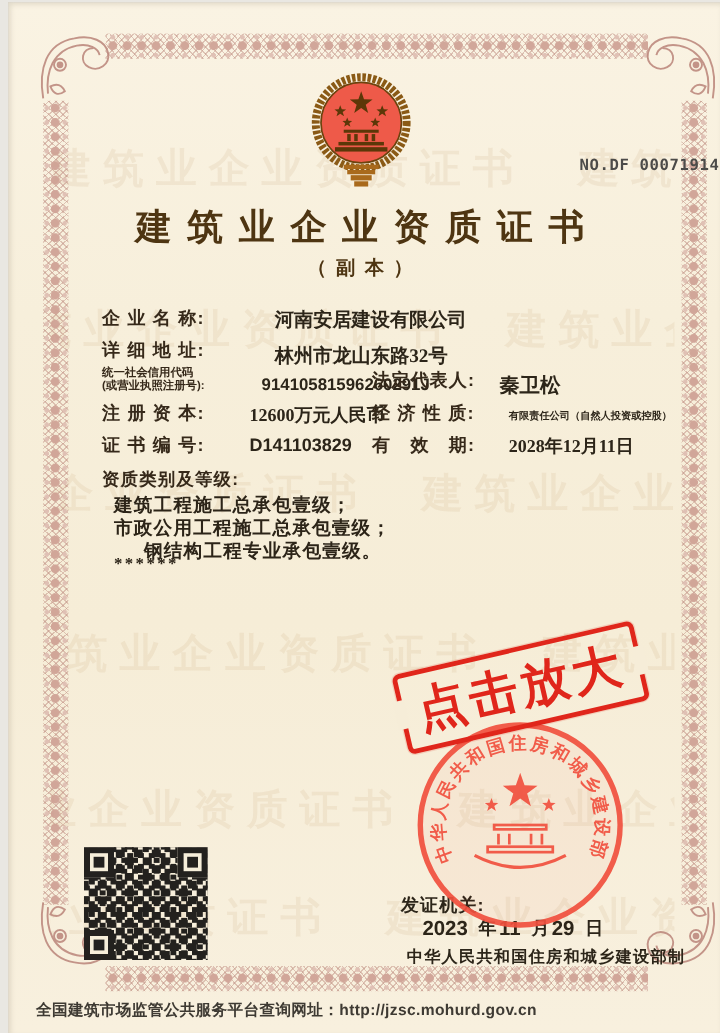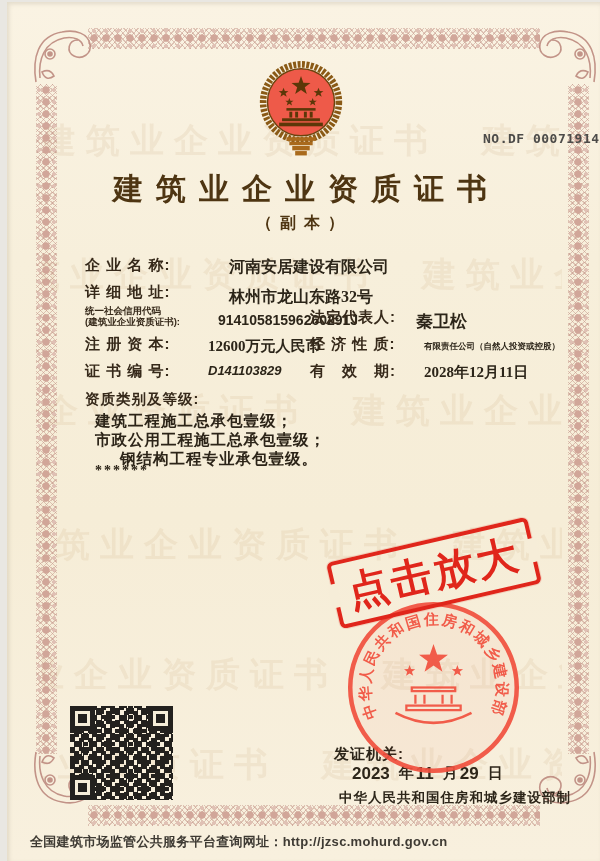--- a/index.html
+++ b/index.html
@@ -188,7 +188,7 @@
 <div class="val" style="left:229px; top:287px;">林州市龙山东路32号</div>
 
 <div class="tiny-lab" style="left:85px; top:305px;">统一社会信用代码</div>
-<div class="tiny-lab" style="left:85px; top:316px;">(建筑业企业资质证书):</div>
+<div class="tiny-lab" style="left:85px; top:316px;">(或营业执照注册号):</div>
 <div class="val mono-val" style="left:218px; top:312px; font-size:14px;">91410581596260291J</div>
 <div class="lab" style="left:310px; top:308px;">法定代表人:</div>
 <div class="val" style="left:416px; top:310px; font-size:17px;">秦卫松</div>

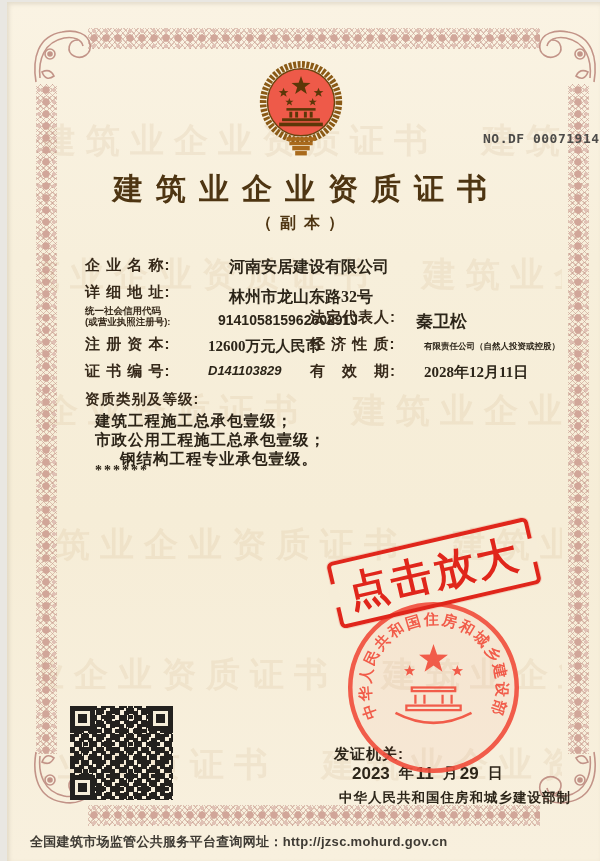--- a/index.html
+++ b/index.html
@@ -199,7 +199,7 @@
 <div class="tiny-val" style="left:424px; top:341px; width:160px;">有限责任公司（自然人投资或控股）</div>
 
 <div class="lab" style="left:85px; top:362px;">证 书 编 号:</div>
-<div class="val mono-val" style="left:208px; top:363px; font-size:13px;font-style:italic;">D141103829</div>
+<div class="val mono-val" style="left:208px; top:363px; font-size:15px;">D141103829</div>
 <div class="lab" style="left:310px; top:362px;">有　效　期:</div>
 <div class="val" style="left:424px; top:363px; font-size:15px;">2028年12月11日</div>
 

